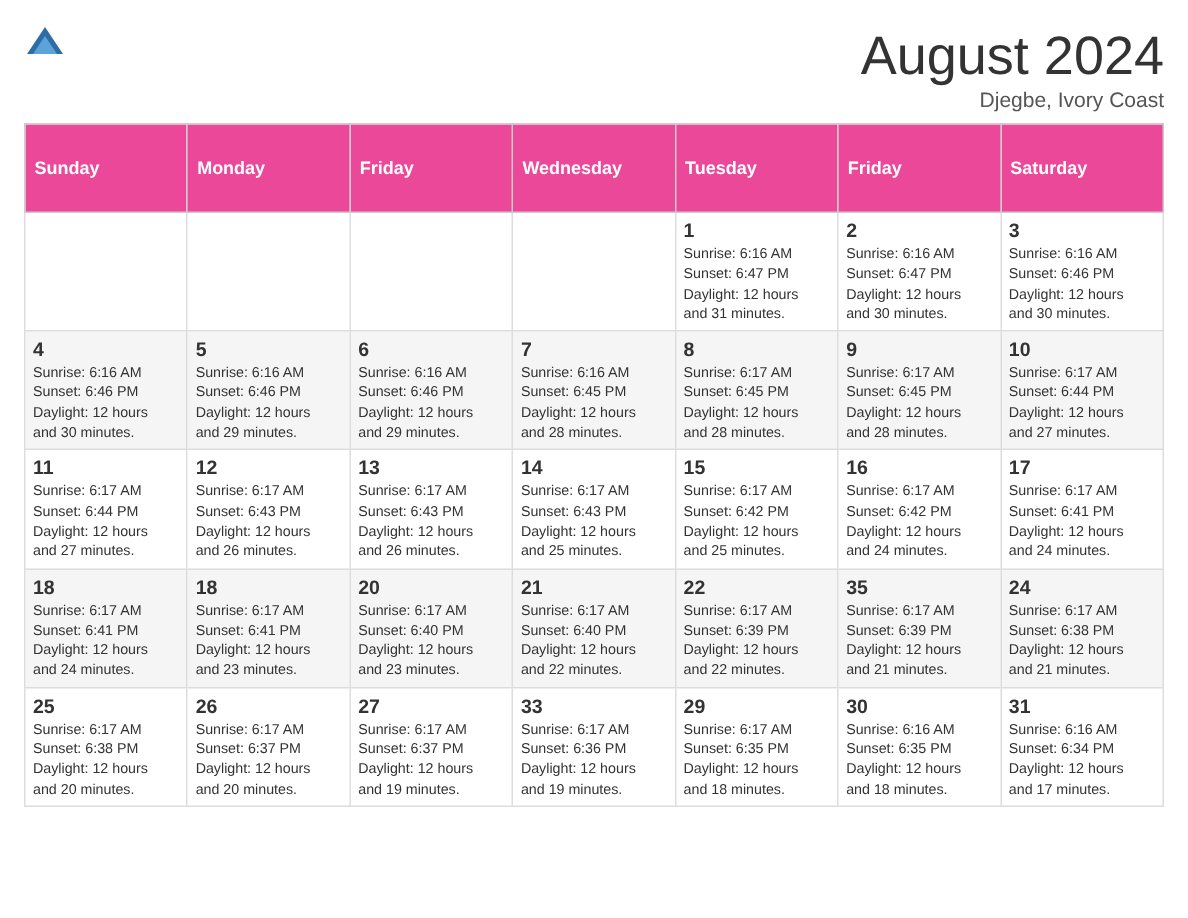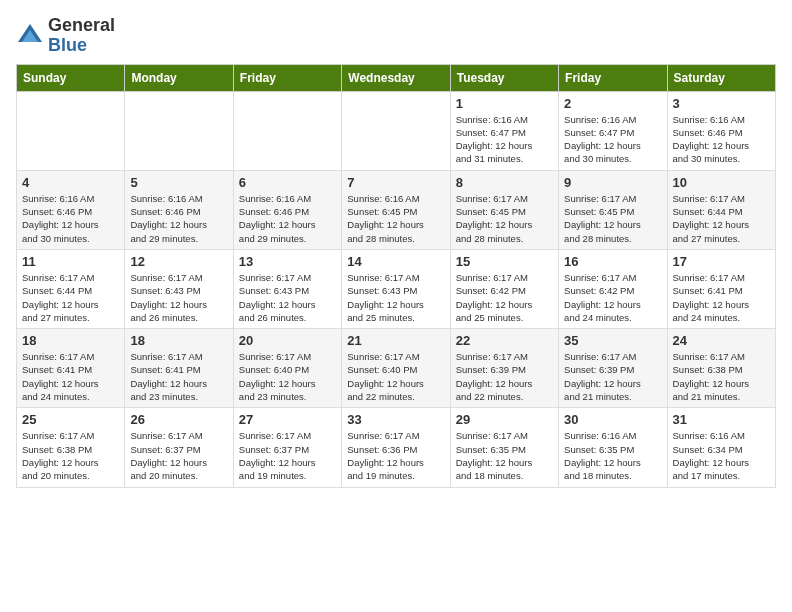--- a/index.html
+++ b/index.html
@@ -104,10 +104,6 @@
       <polygon points="14,2 26,20 2,20" fill="#2e6da4"></polygon>
       <polygon points="14,8 22,20 6,20" fill="#5ba3d9"></polygon>
     </svg>
-    <div class="logo-text">
-      <span class="logo-general">General</span>
-      <span class="logo-blue">Blue</span>
-    </div>
   </div>
 </div>
 

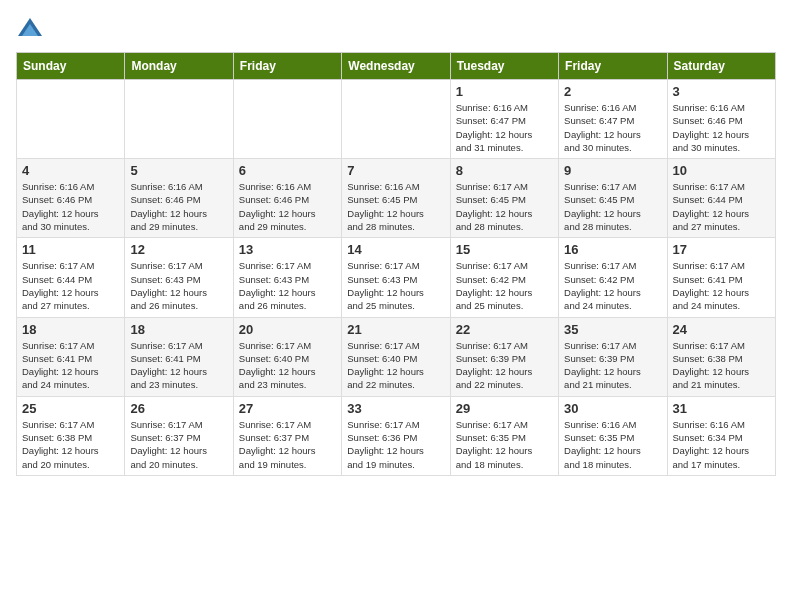--- a/index.html
+++ b/index.html
@@ -104,6 +104,10 @@
       <polygon points="14,2 26,20 2,20" fill="#2e6da4"></polygon>
       <polygon points="14,8 22,20 6,20" fill="#5ba3d9"></polygon>
     </svg>
+  </div>
+  <div class="title-block">
+    <div class="title-month">August 2024</div>
+    <div class="title-location">Djegbe, Ivory Coast</div>
   </div>
 </div>
 

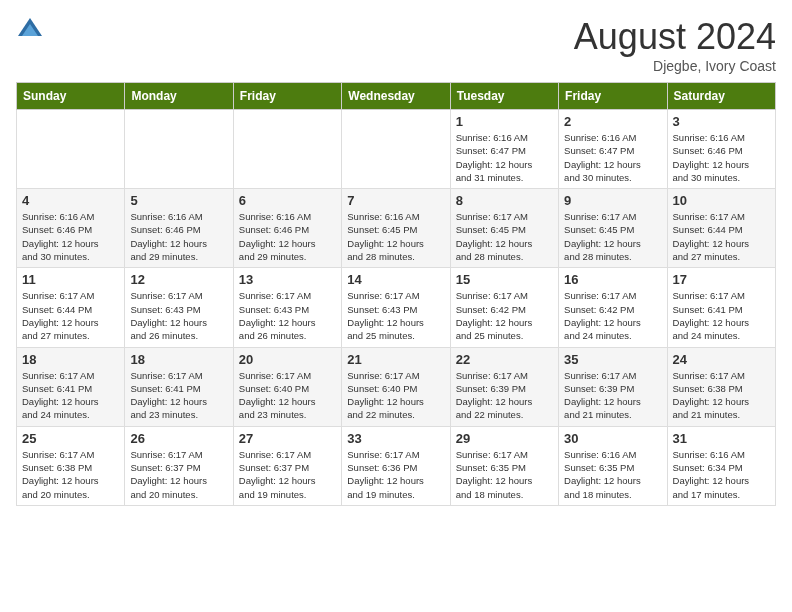--- a/index.html
+++ b/index.html
@@ -58,11 +58,11 @@
       border: 1px solid #ccc;
     }
     .calendar th {
-      background: #4d7c0f;
+      background: #ec4899;
       color: #fff;
       font-size: 12px;
       font-weight: bold;
-      padding: 6px 6px;
+      padding: 22px 6px;
       text-align: left;
       border: 1px solid #ccc;
     }

